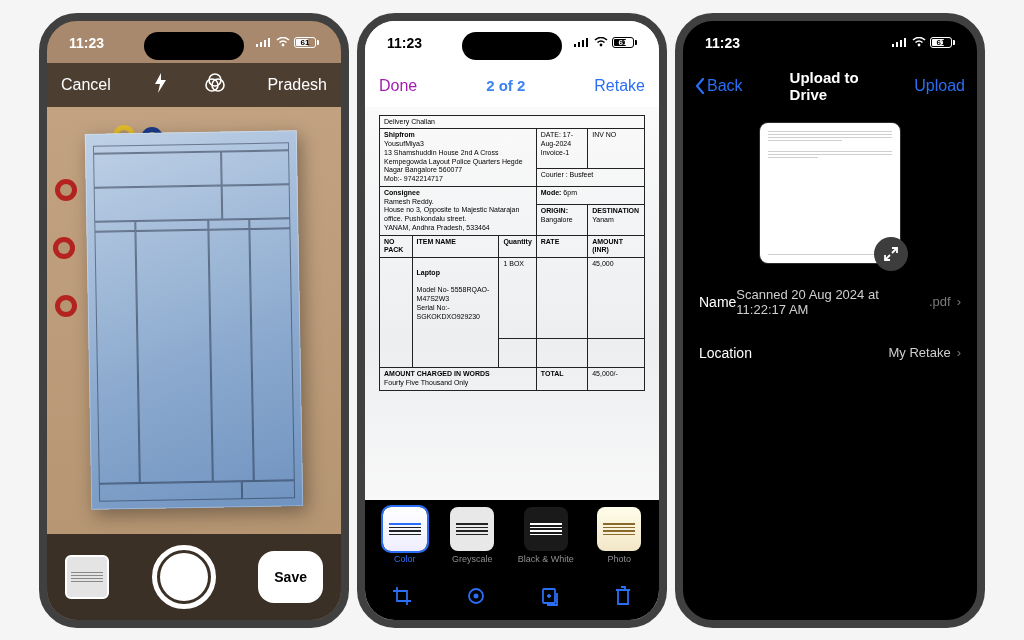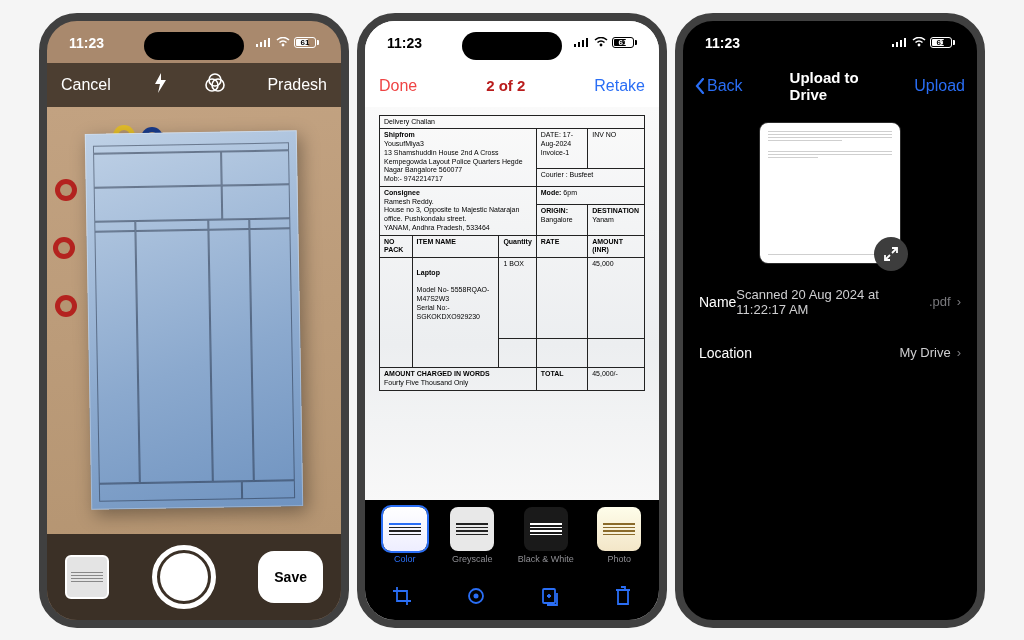--- a/index.html
+++ b/index.html
@@ -104,7 +104,7 @@
     height:42px; display:flex; align-items:center; justify-content:space-between;
     padding:0 14px; font-size:16px;
   }
-  .review-top .done{color:#ef4444;} .review-top .retake{color:#2a6ef5;}
+  .review-top .done{color:#a21caf;} .review-top .retake{color:#2a6ef5;}
   .review-top .count{color:#b91c1c;font-weight:600;font-size:15px;}
   .review-doc {
     position:absolute; top:86px; bottom:118px; left:0; right:0;

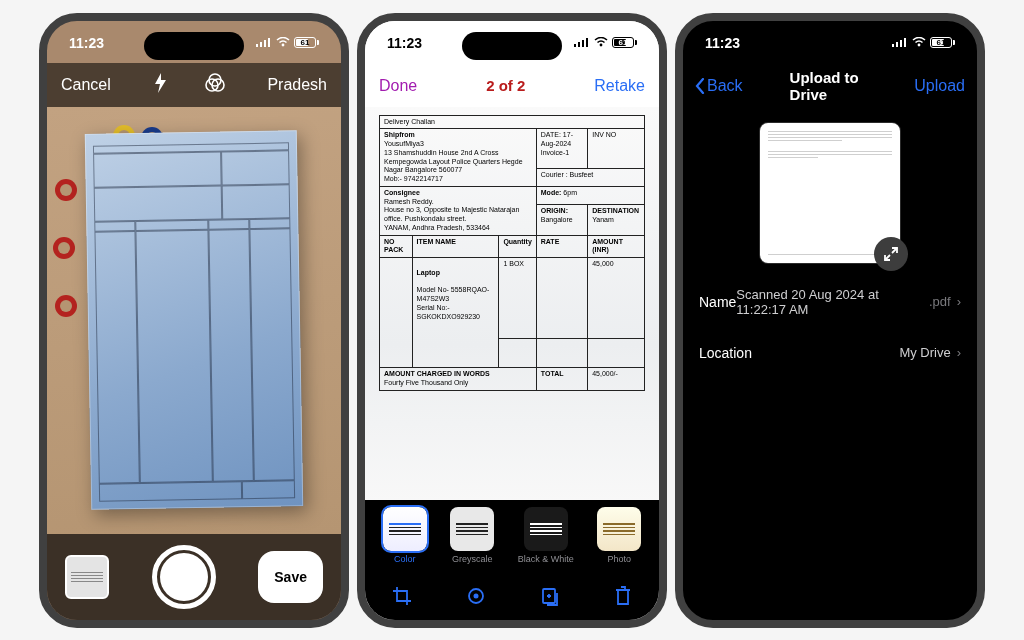--- a/index.html
+++ b/index.html
@@ -105,7 +105,7 @@
     padding:0 14px; font-size:16px;
   }
   .review-top .done{color:#a21caf;} .review-top .retake{color:#2a6ef5;}
-  .review-top .count{color:#b91c1c;font-weight:600;font-size:15px;}
+  .review-top .count{color:#3b82f6;font-weight:600;font-size:15px;}
   .review-doc {
     position:absolute; top:86px; bottom:118px; left:0; right:0;
     background:linear-gradient(180deg,#fafafa 0%,#eceef0 60%,#f8f8f8 100%);

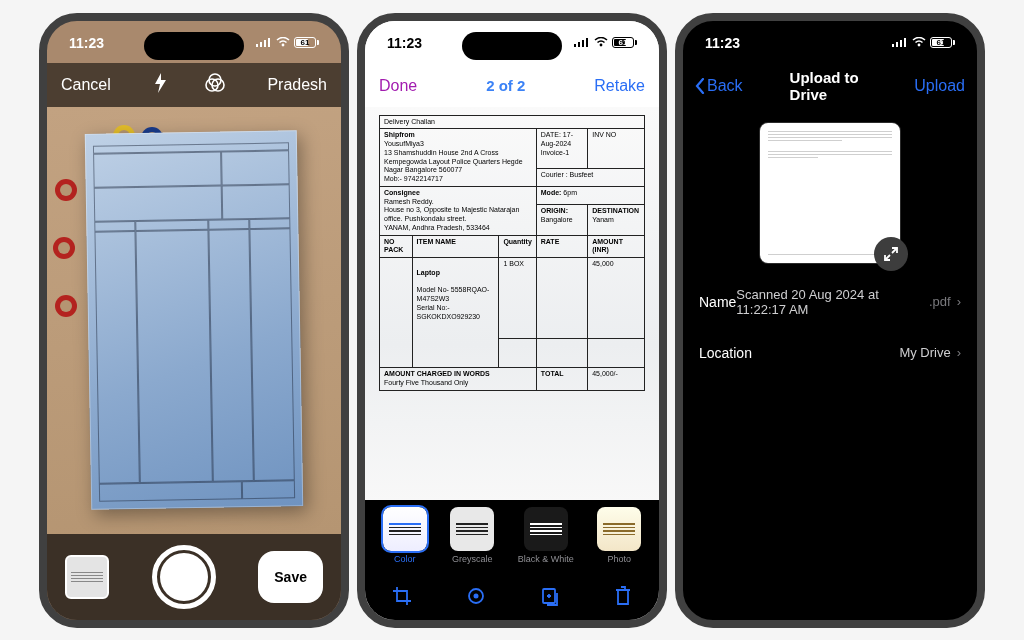--- a/index.html
+++ b/index.html
@@ -460,7 +460,7 @@
   <div class="upload-row">
     <span class="label">Location</span>
     <span class="value">
-        <span>My Drive</span>
+        <span>My Retake</span>
         <span class="chev">›</span>
       </span>
   </div>

